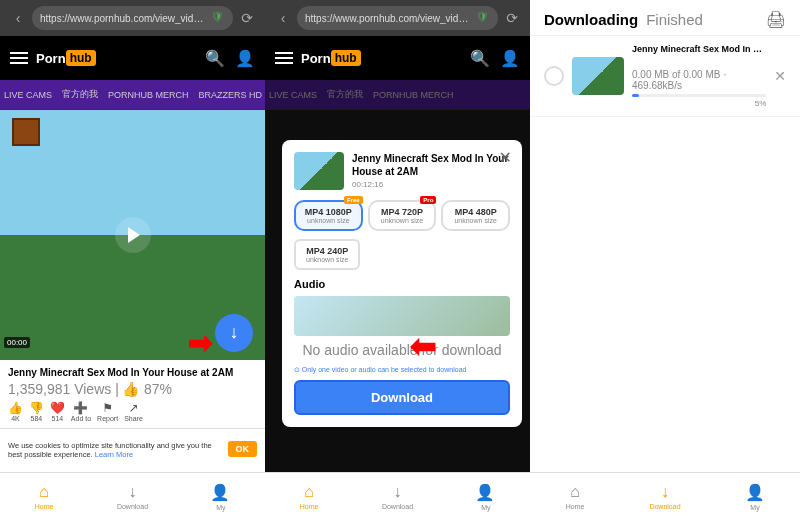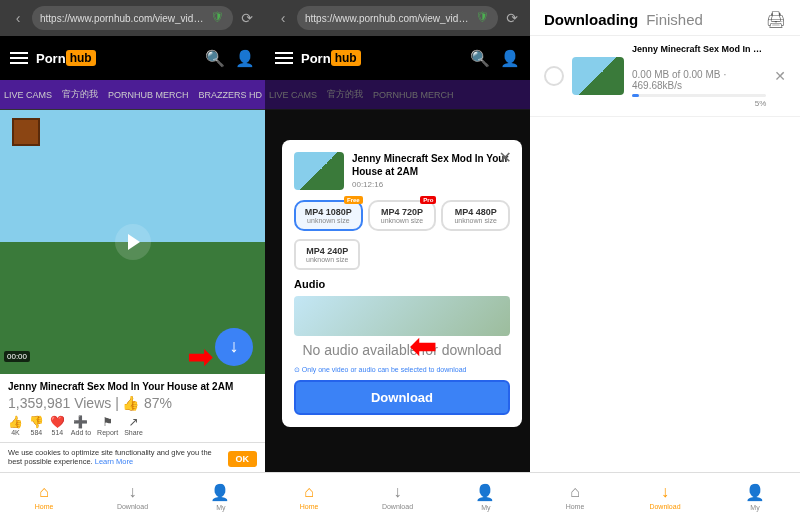--- a/index.html
+++ b/index.html
@@ -263,9 +263,9 @@
     .cookie-notice {
       background: #fff;
       border-top: 1px solid #ddd;
-      padding: 5px 8px;
-      display: flex;
-      align-items: flex-end;
+      padding: 12px 8px;
+      display: flex;
+      align-items: flex-start;
       gap: 4px;
     }
     .cookie-text {

